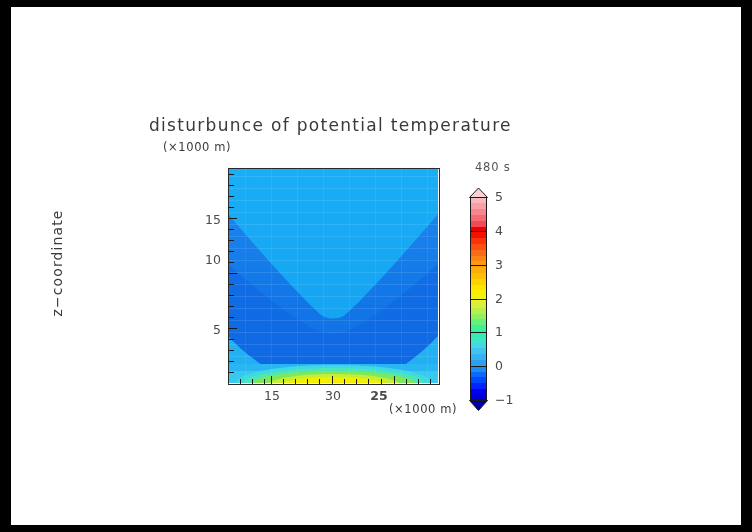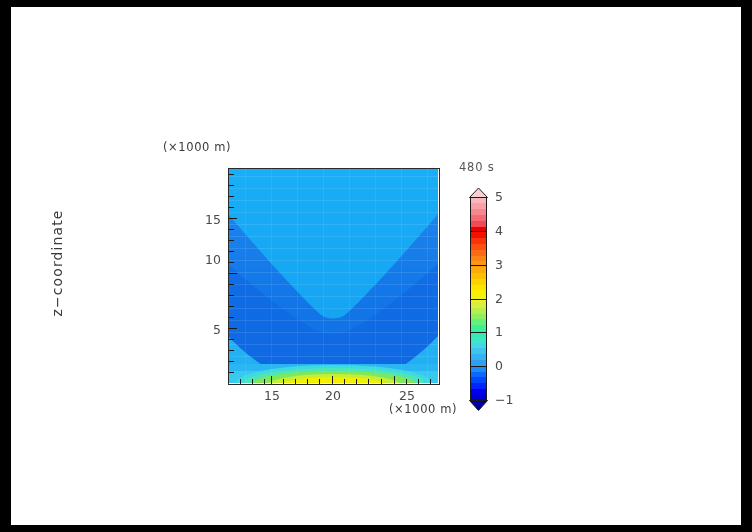--- a/index.html
+++ b/index.html
@@ -188,6 +188,7 @@
 <div id="page">
   <div id="canvas">
 
+    <div id="title">disturbunce of potential temperature</div>
     <div id="y-units">(×1000 m)</div>
     <div id="time-label">480 s</div>
 

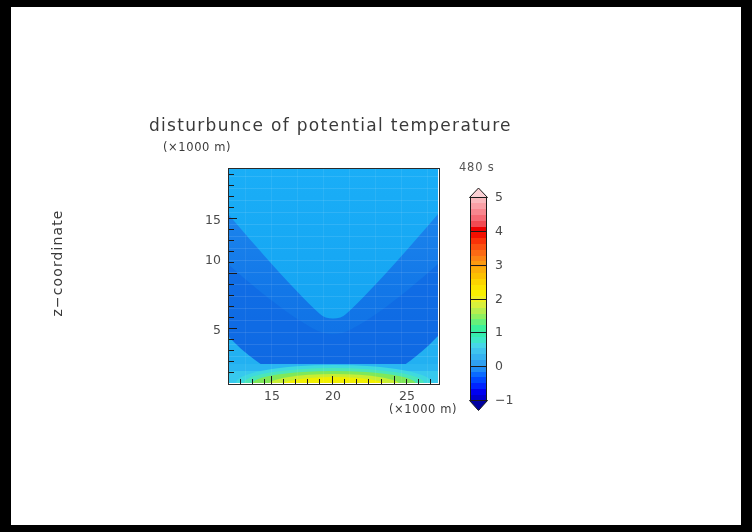--- a/index.html
+++ b/index.html
@@ -84,7 +84,7 @@
   }
   #time-label {
     position: absolute;
-    left: 448px;
+    left: 464px;
     top: 153px;
     font-size: 11.5px;
     letter-spacing: 0.8px;

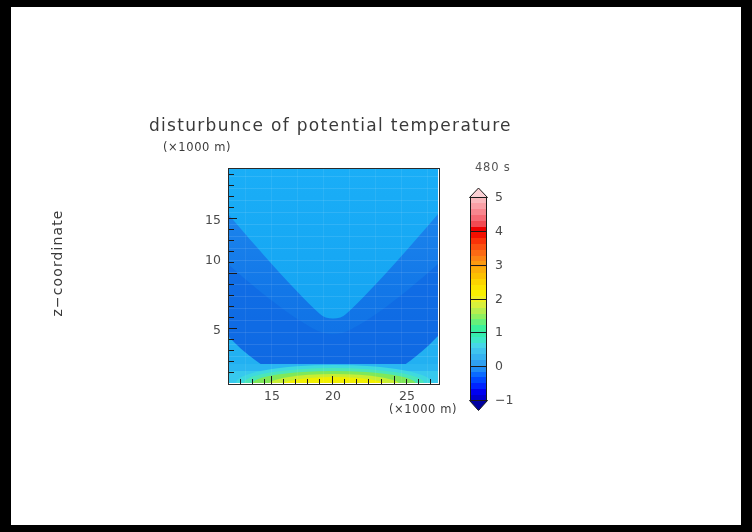--- a/index.html
+++ b/index.html
@@ -306,7 +306,7 @@
     </div>
 
     <div class="xnum" style="left:261px;">15</div>
-    <div class="xnum" style="left:322px;">20</div>
+    <div class="xnum" style="left:322px;">30</div>
     <div class="xnum" style="left:396px;">25</div>
 
     <div class="ynum" style="top:315px;">5</div>

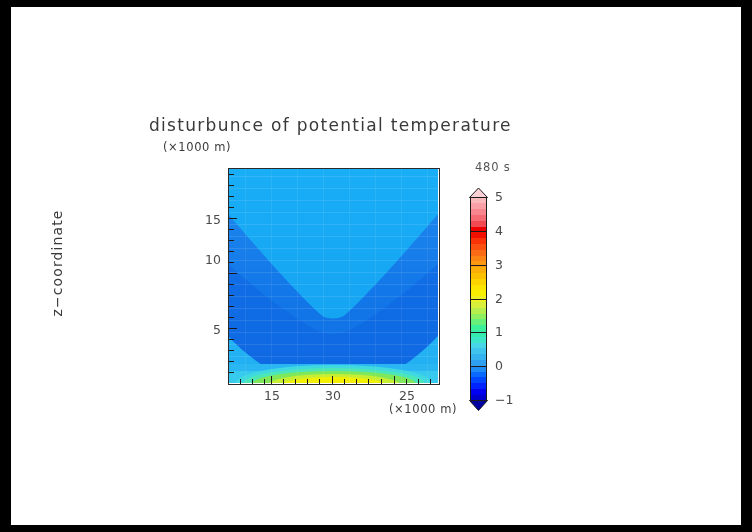--- a/index.html
+++ b/index.html
@@ -307,7 +307,7 @@
 
     <div class="xnum" style="left:261px;">15</div>
     <div class="xnum" style="left:322px;">30</div>
-    <div class="xnum" style="left:396px;">25</div>
+    <div class="xnum" style="left:368px;font-weight:bold;">25</div>
 
     <div class="ynum" style="top:315px;">5</div>
     <div class="ynum" style="top:245px;">10</div>

